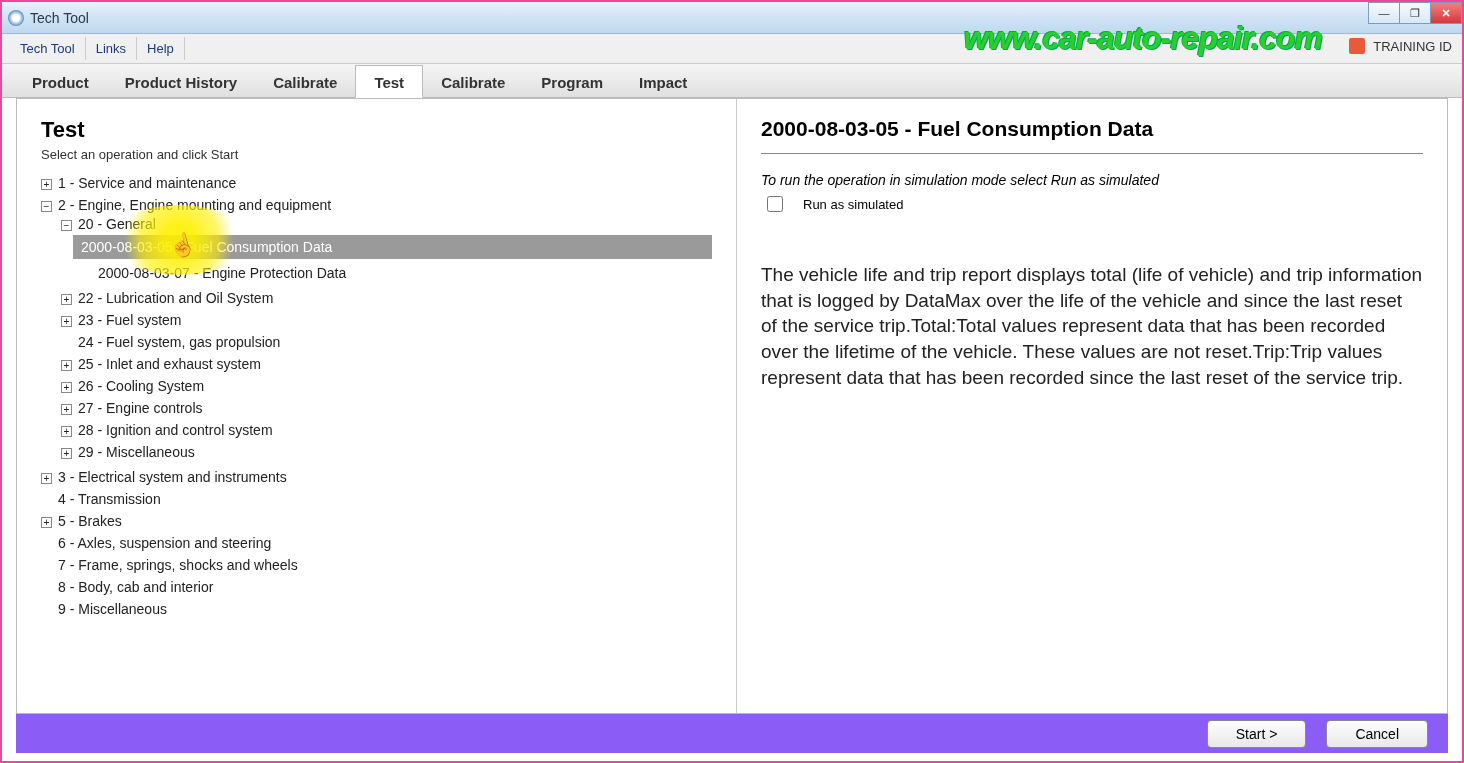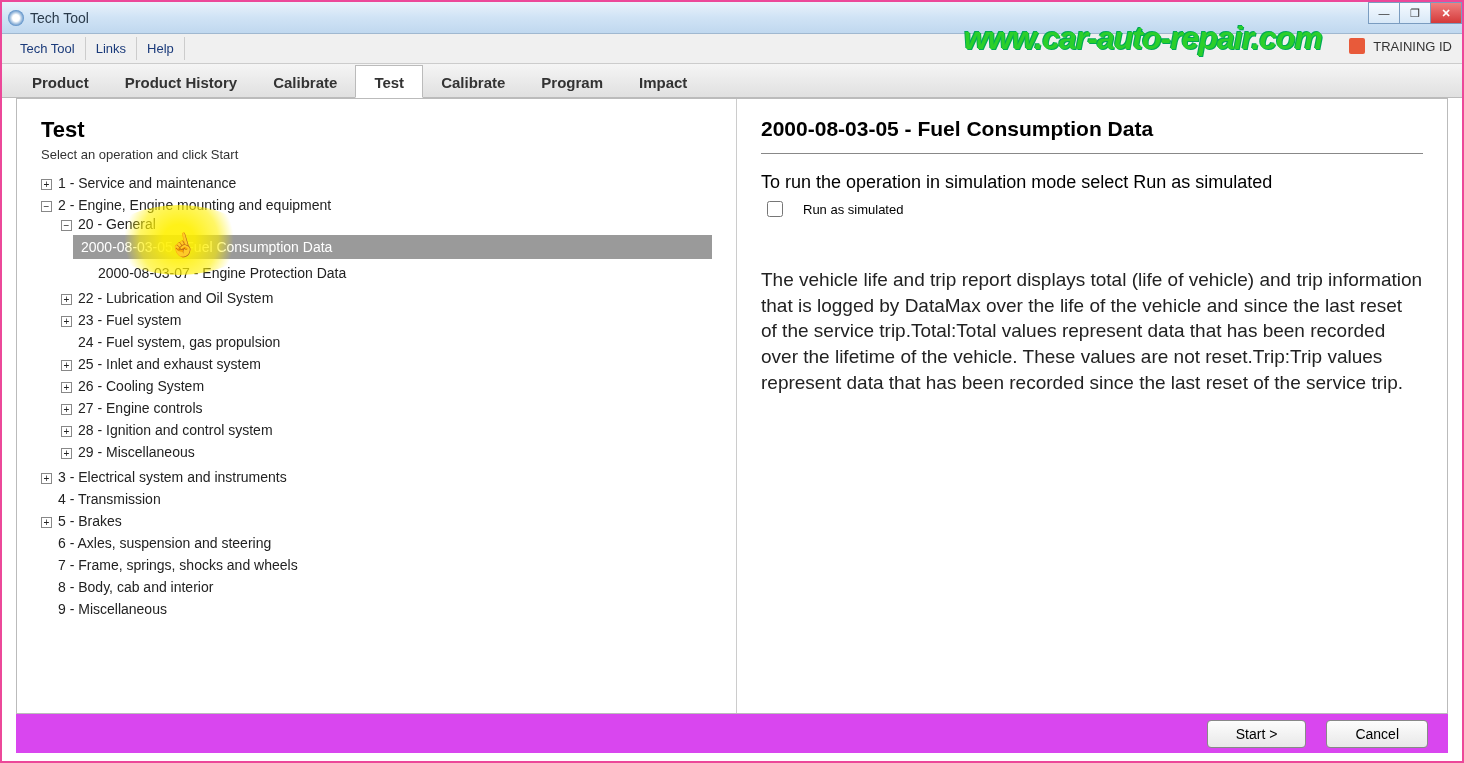--- a/index.html
+++ b/index.html
@@ -216,8 +216,9 @@
       margin-bottom: 18px;
     }
     .right-pane .instruction {
-      font-size: 18px;
+      font-size: 14px;
       margin-bottom: 8px;
+      font-style: italic;
     }
     .checkbox-row {
       display: flex;

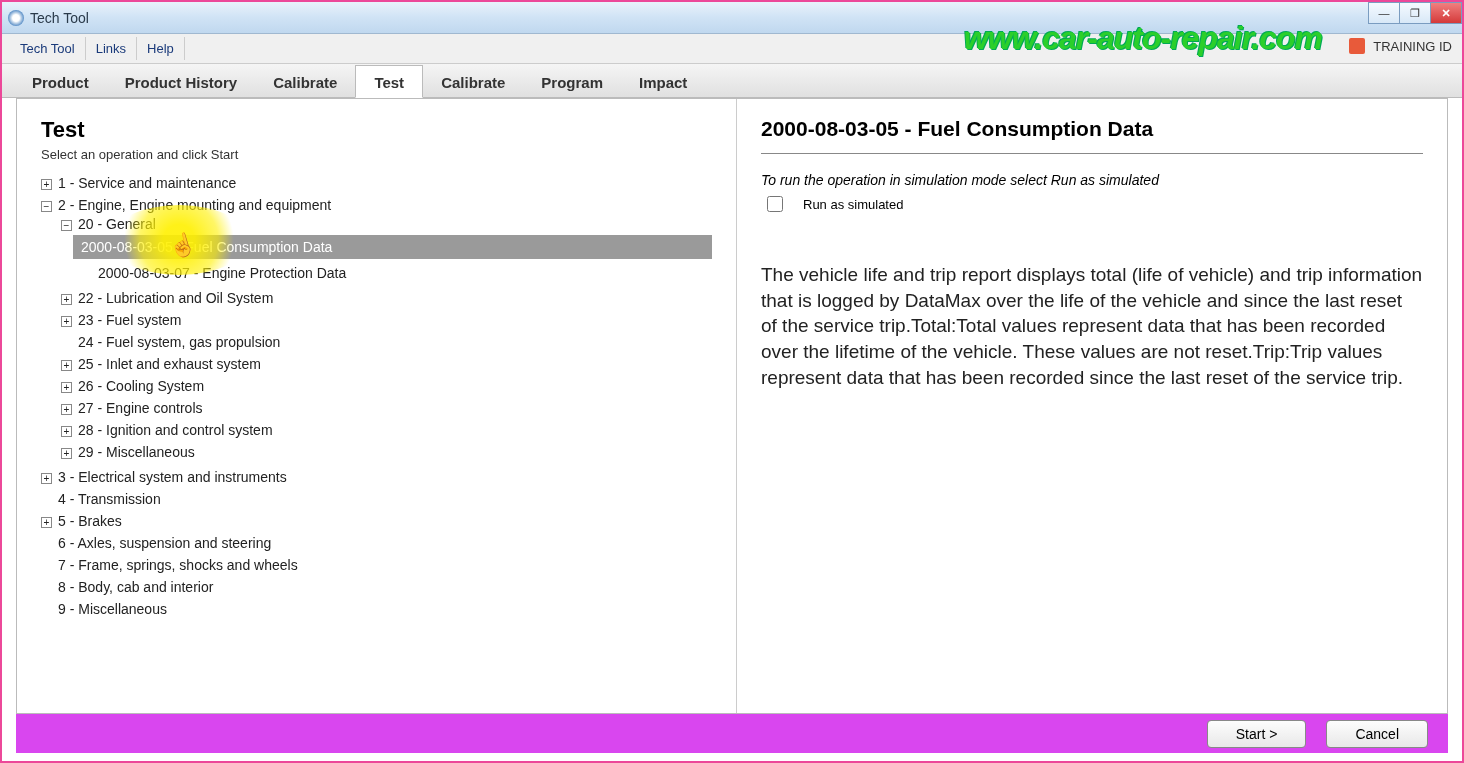--- a/index.html
+++ b/index.html
@@ -247,7 +247,7 @@
       align-items: center;
       gap: 20px;
       padding-right: 20px;
-      background: #d946ef;
+      background: #8b5cf6;
     }
     .footer button {
       padding: 5px 28px;

